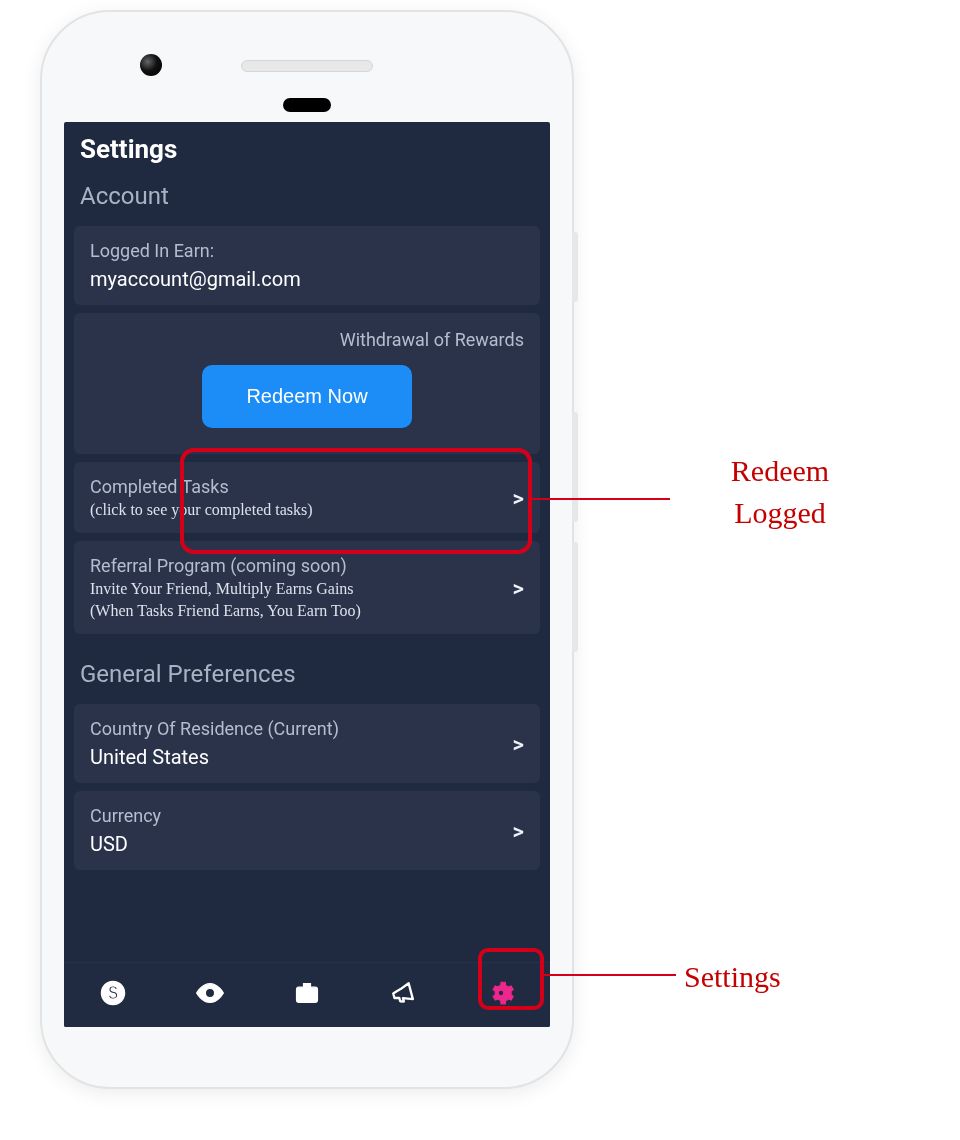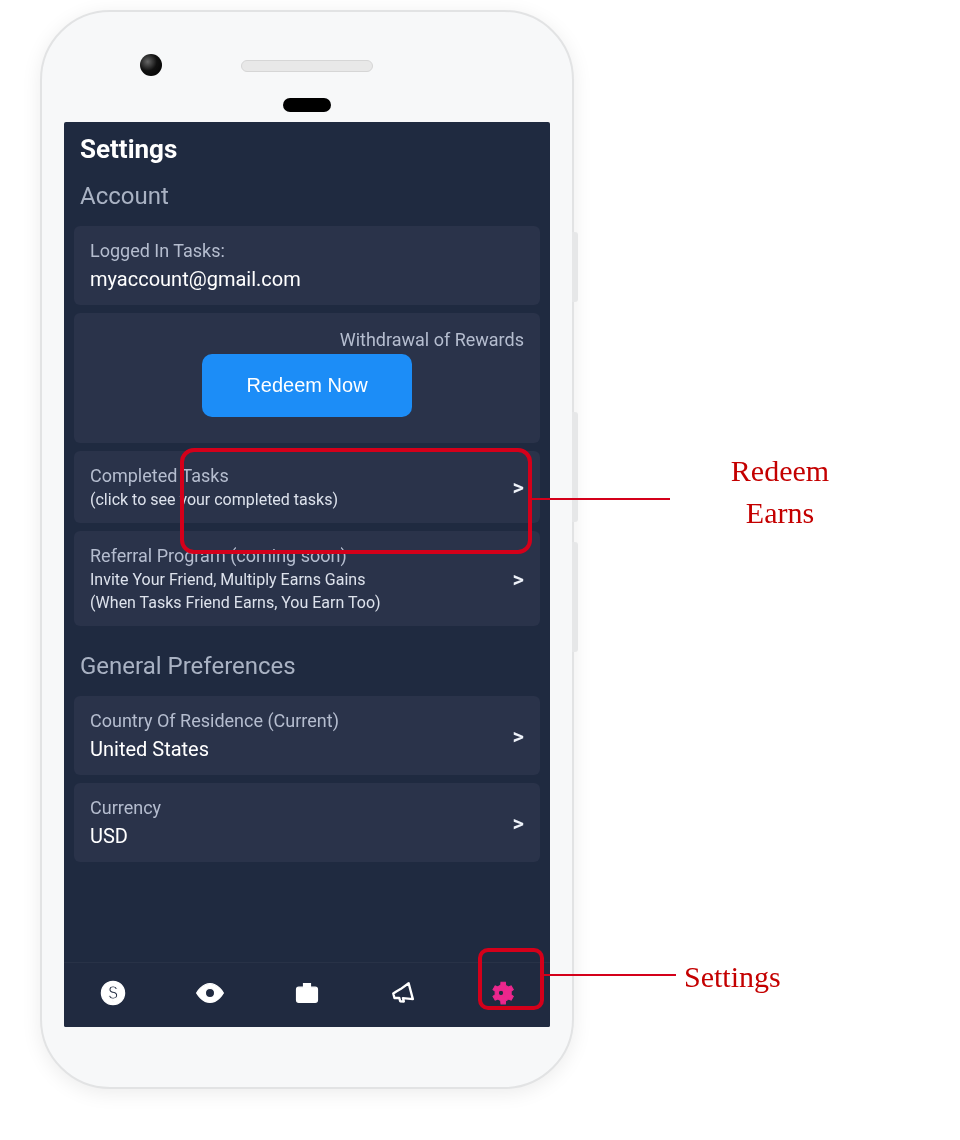--- a/index.html
+++ b/index.html
@@ -223,7 +223,7 @@
 
     <div class="cards">
       <div class="card">
-        <div class="label">Logged In Tasks:</div>
+        <div class="label">Logged In Earn:</div>
         <div class="value">myaccount@gmail.com</div>
       </div>
 

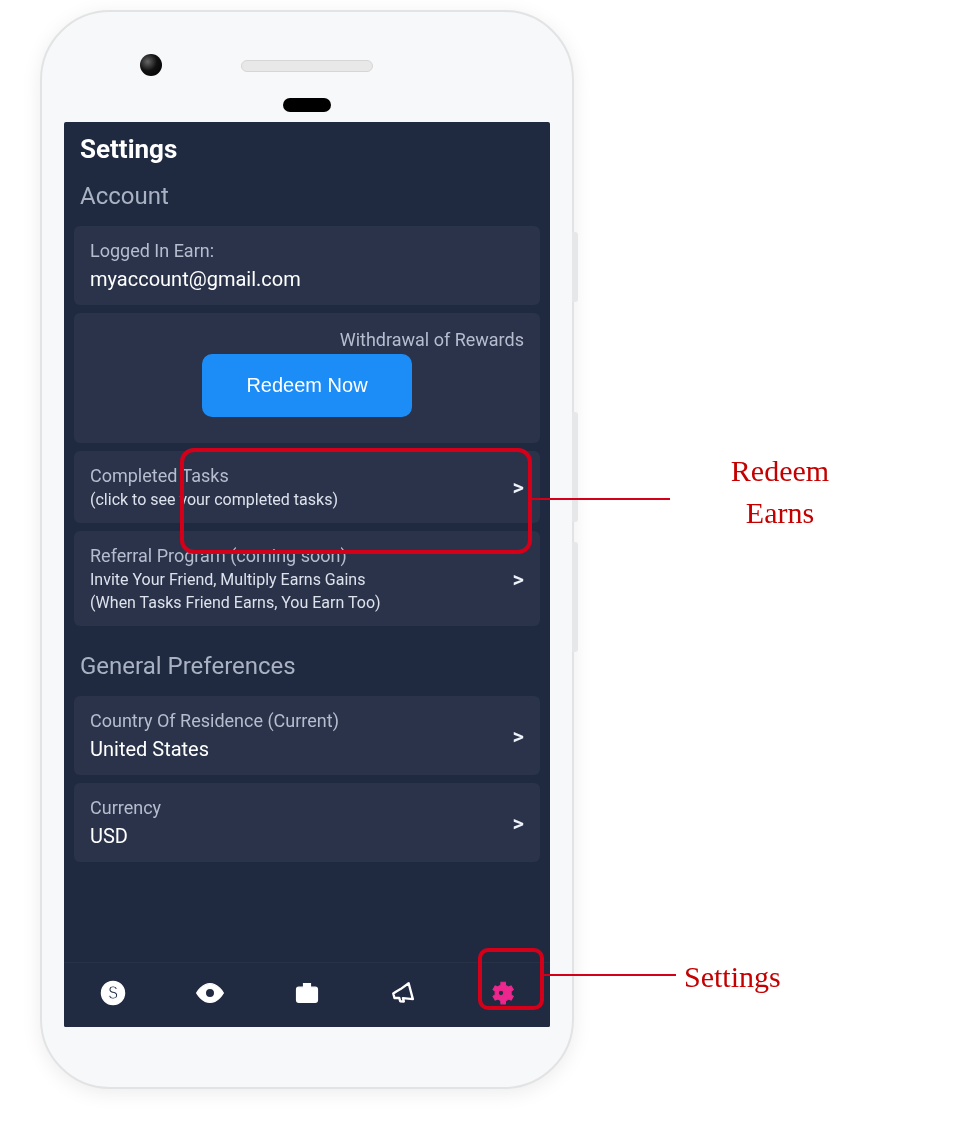--- a/index.html
+++ b/index.html
@@ -144,7 +144,7 @@
     padding: 20px 44px;
     border-radius: 10px;
     border: none;
-    margin-top: 4px;
+    margin-top: 15px;
   }
 
   .section-gap {

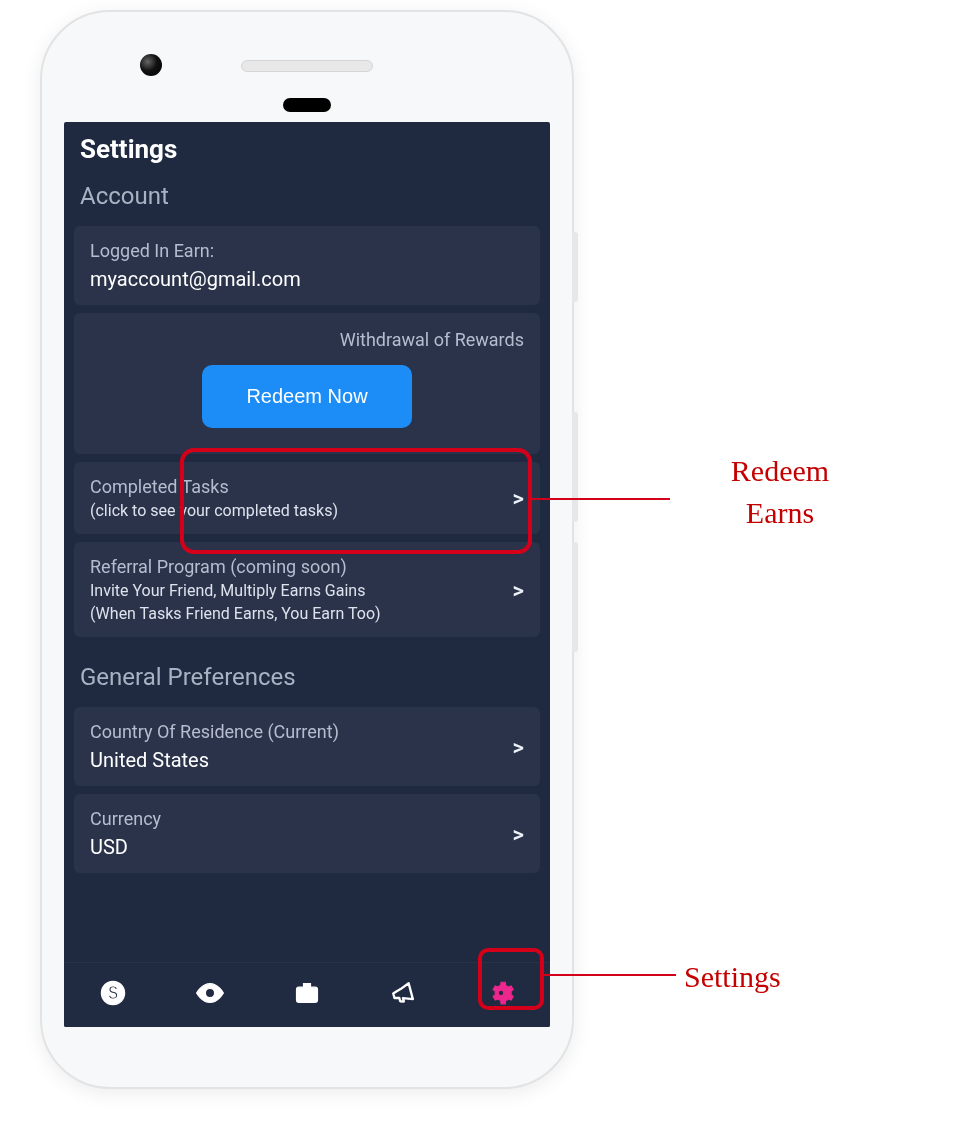--- a/index.html
+++ b/index.html
@@ -120,6 +120,7 @@
     font-size: 16px;
     color: #dde2ec;
     margin-top: 4px;
+    font-family: Liberation Serif, serif;
   }
 
   .card.nav .chev {

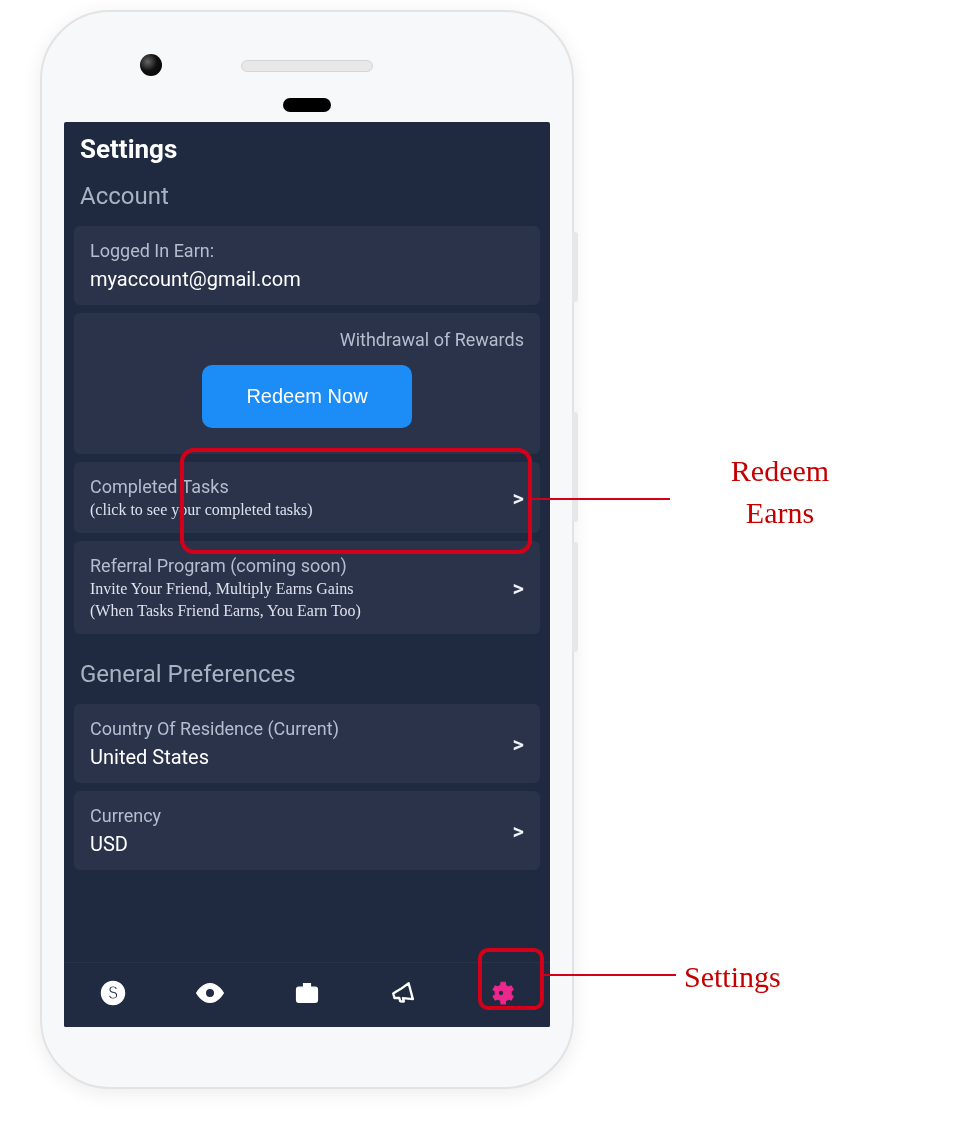--- a/index.html
+++ b/index.html
@@ -313,7 +313,7 @@
 <div id="co-redeem-line" class="callout-line"></div>
 <div id="co-redeem-text" class="callout-text">
   <span>Redeem</span><br>
-  <span>Earns</span>
+  <span>Logged</span>
 </div>
 
 <div id="co-settings-box" class="callout-box"></div>

